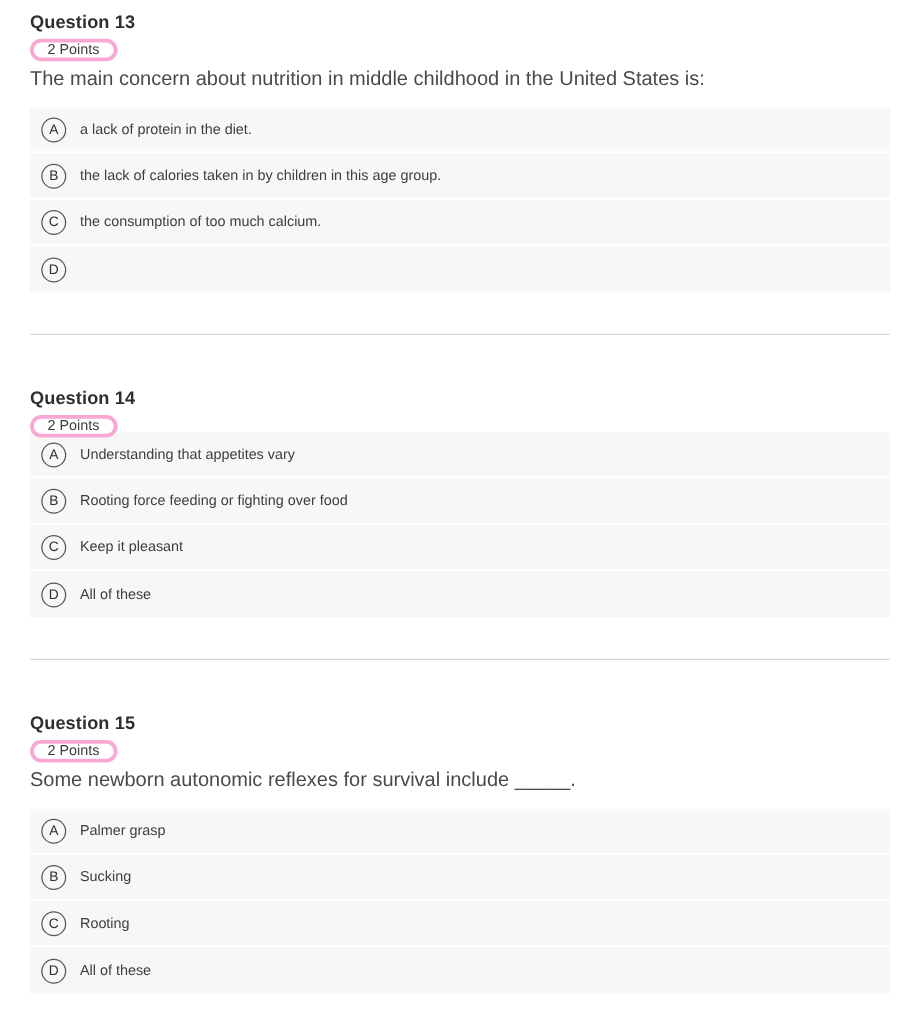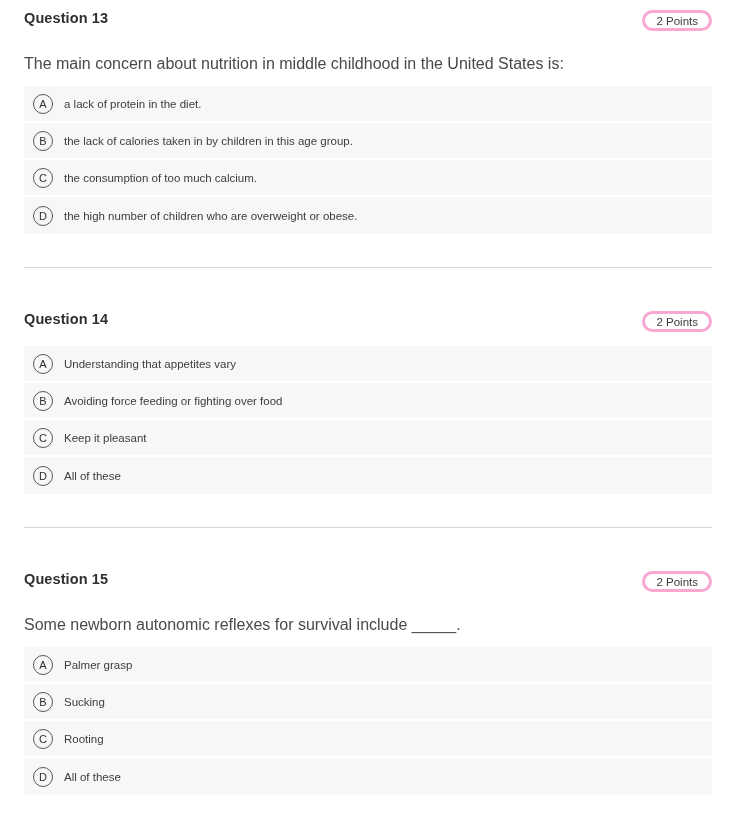--- a/index.html
+++ b/index.html
@@ -24,9 +24,10 @@
   }
   .q-header {
     display: flex;
-    align-items: flex-end;
+    align-items: flex-start;
     justify-content: space-between;
     height: 26px;
+    flex-direction: column;
   }
   .q-title {
     font-size: 14.5px;

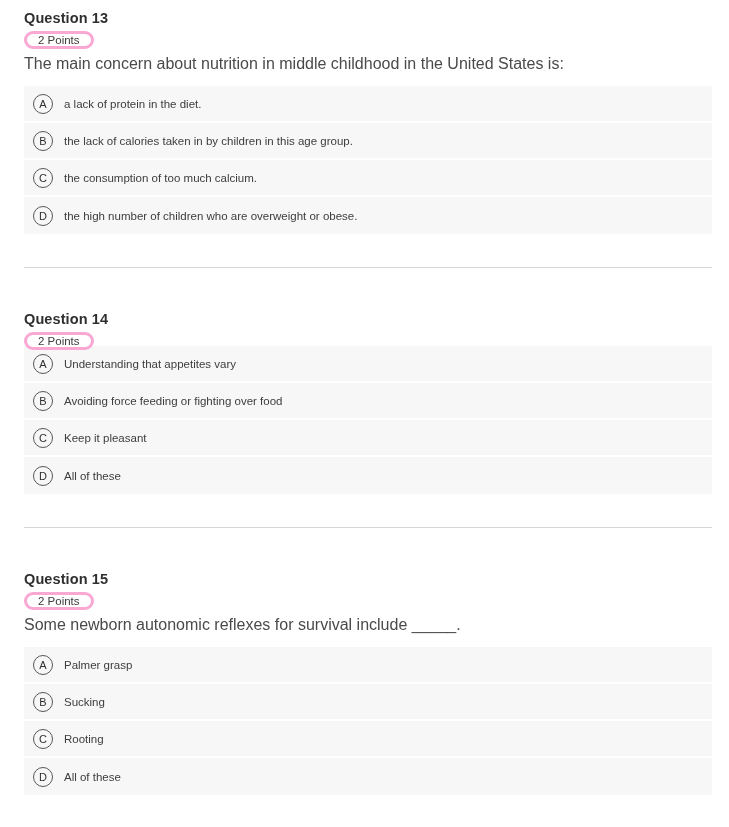--- a/index.html
+++ b/index.html
@@ -134,7 +134,6 @@
       </div>
       <div class="option-row">
         <span class="letter-circle">D</span>
-        <span class="option-text">the high number of children who are overweight or obese.</span>
       </div>
     </div>
   </div>

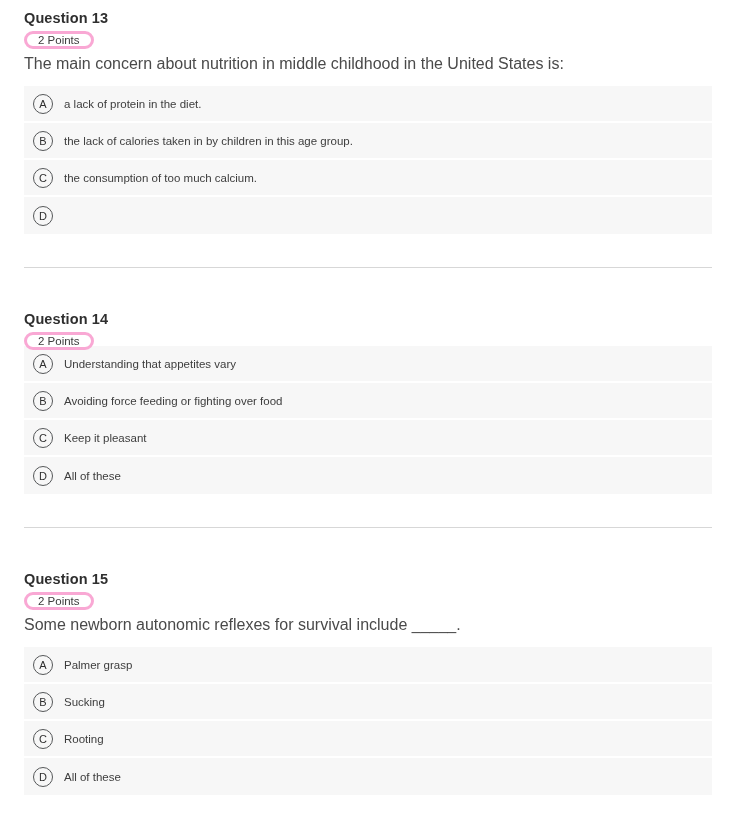--- a/index.html
+++ b/index.html
@@ -154,7 +154,7 @@
       </div>
       <div class="option-row">
         <span class="letter-circle">B</span>
-        <span class="option-text">Avoiding force feeding or fighting over food</span>
+        <span class="option-text">Rooting force feeding or fighting over food</span>
       </div>
       <div class="option-row">
         <span class="letter-circle">C</span>

